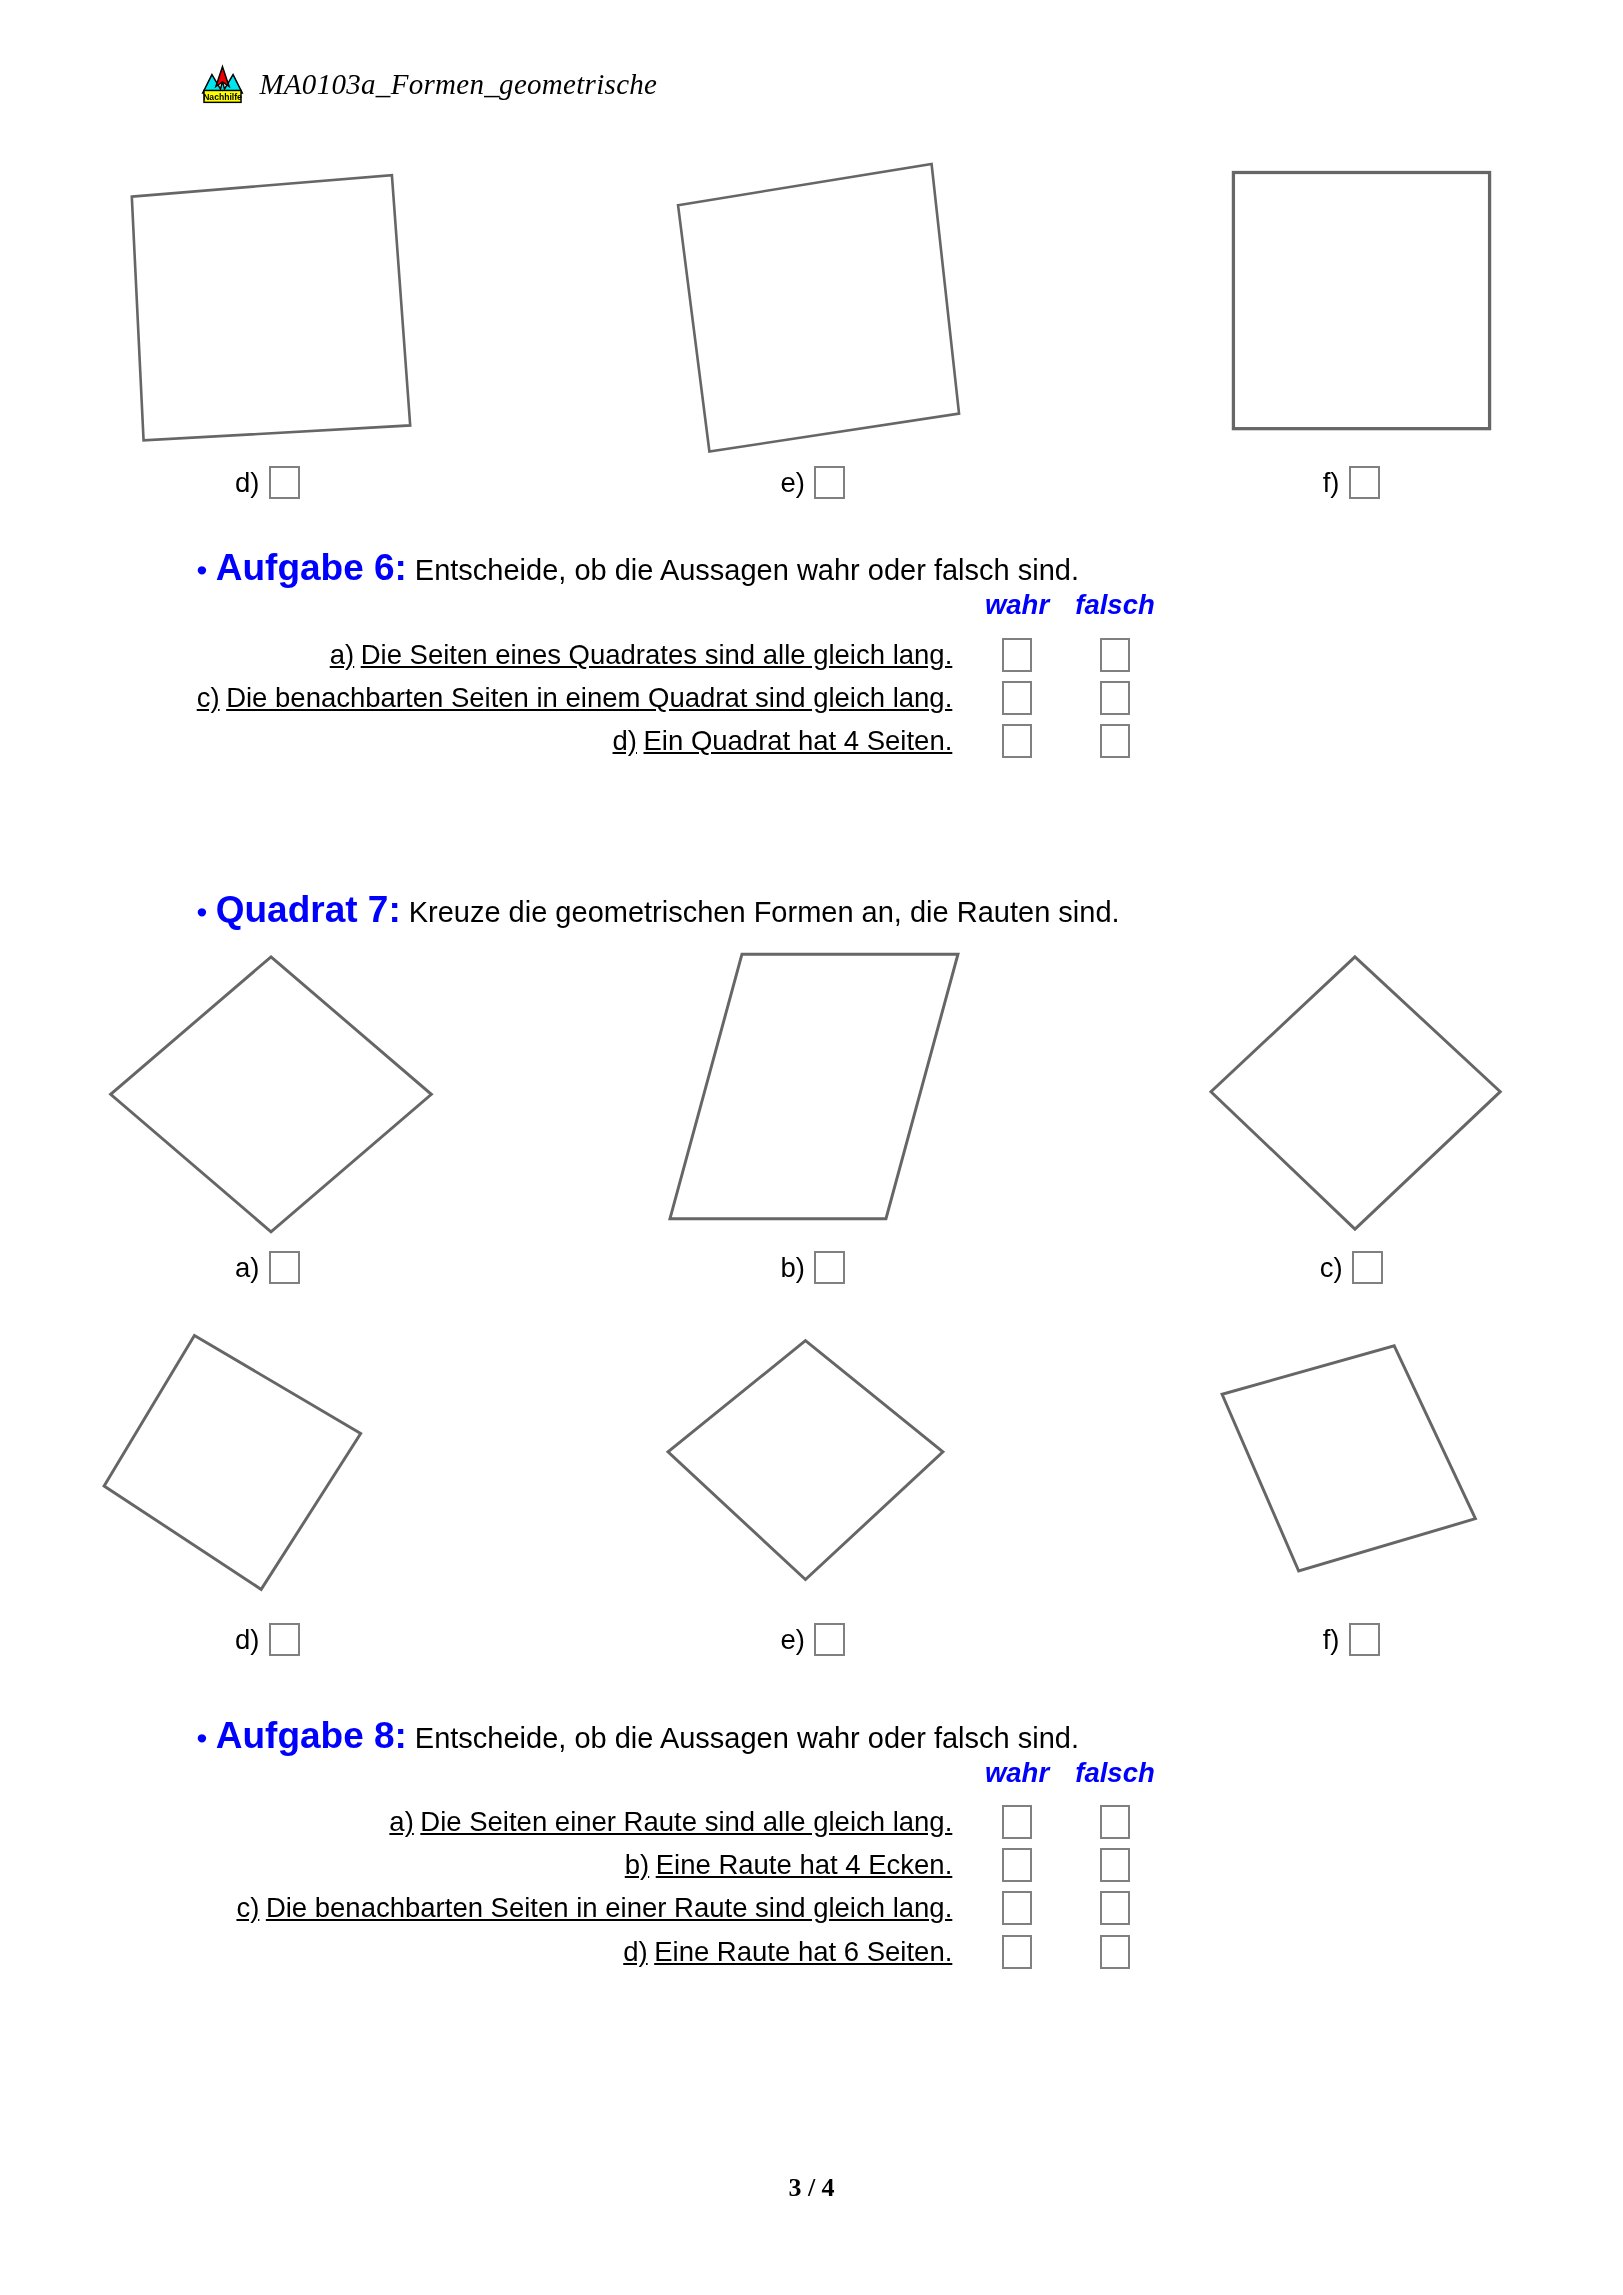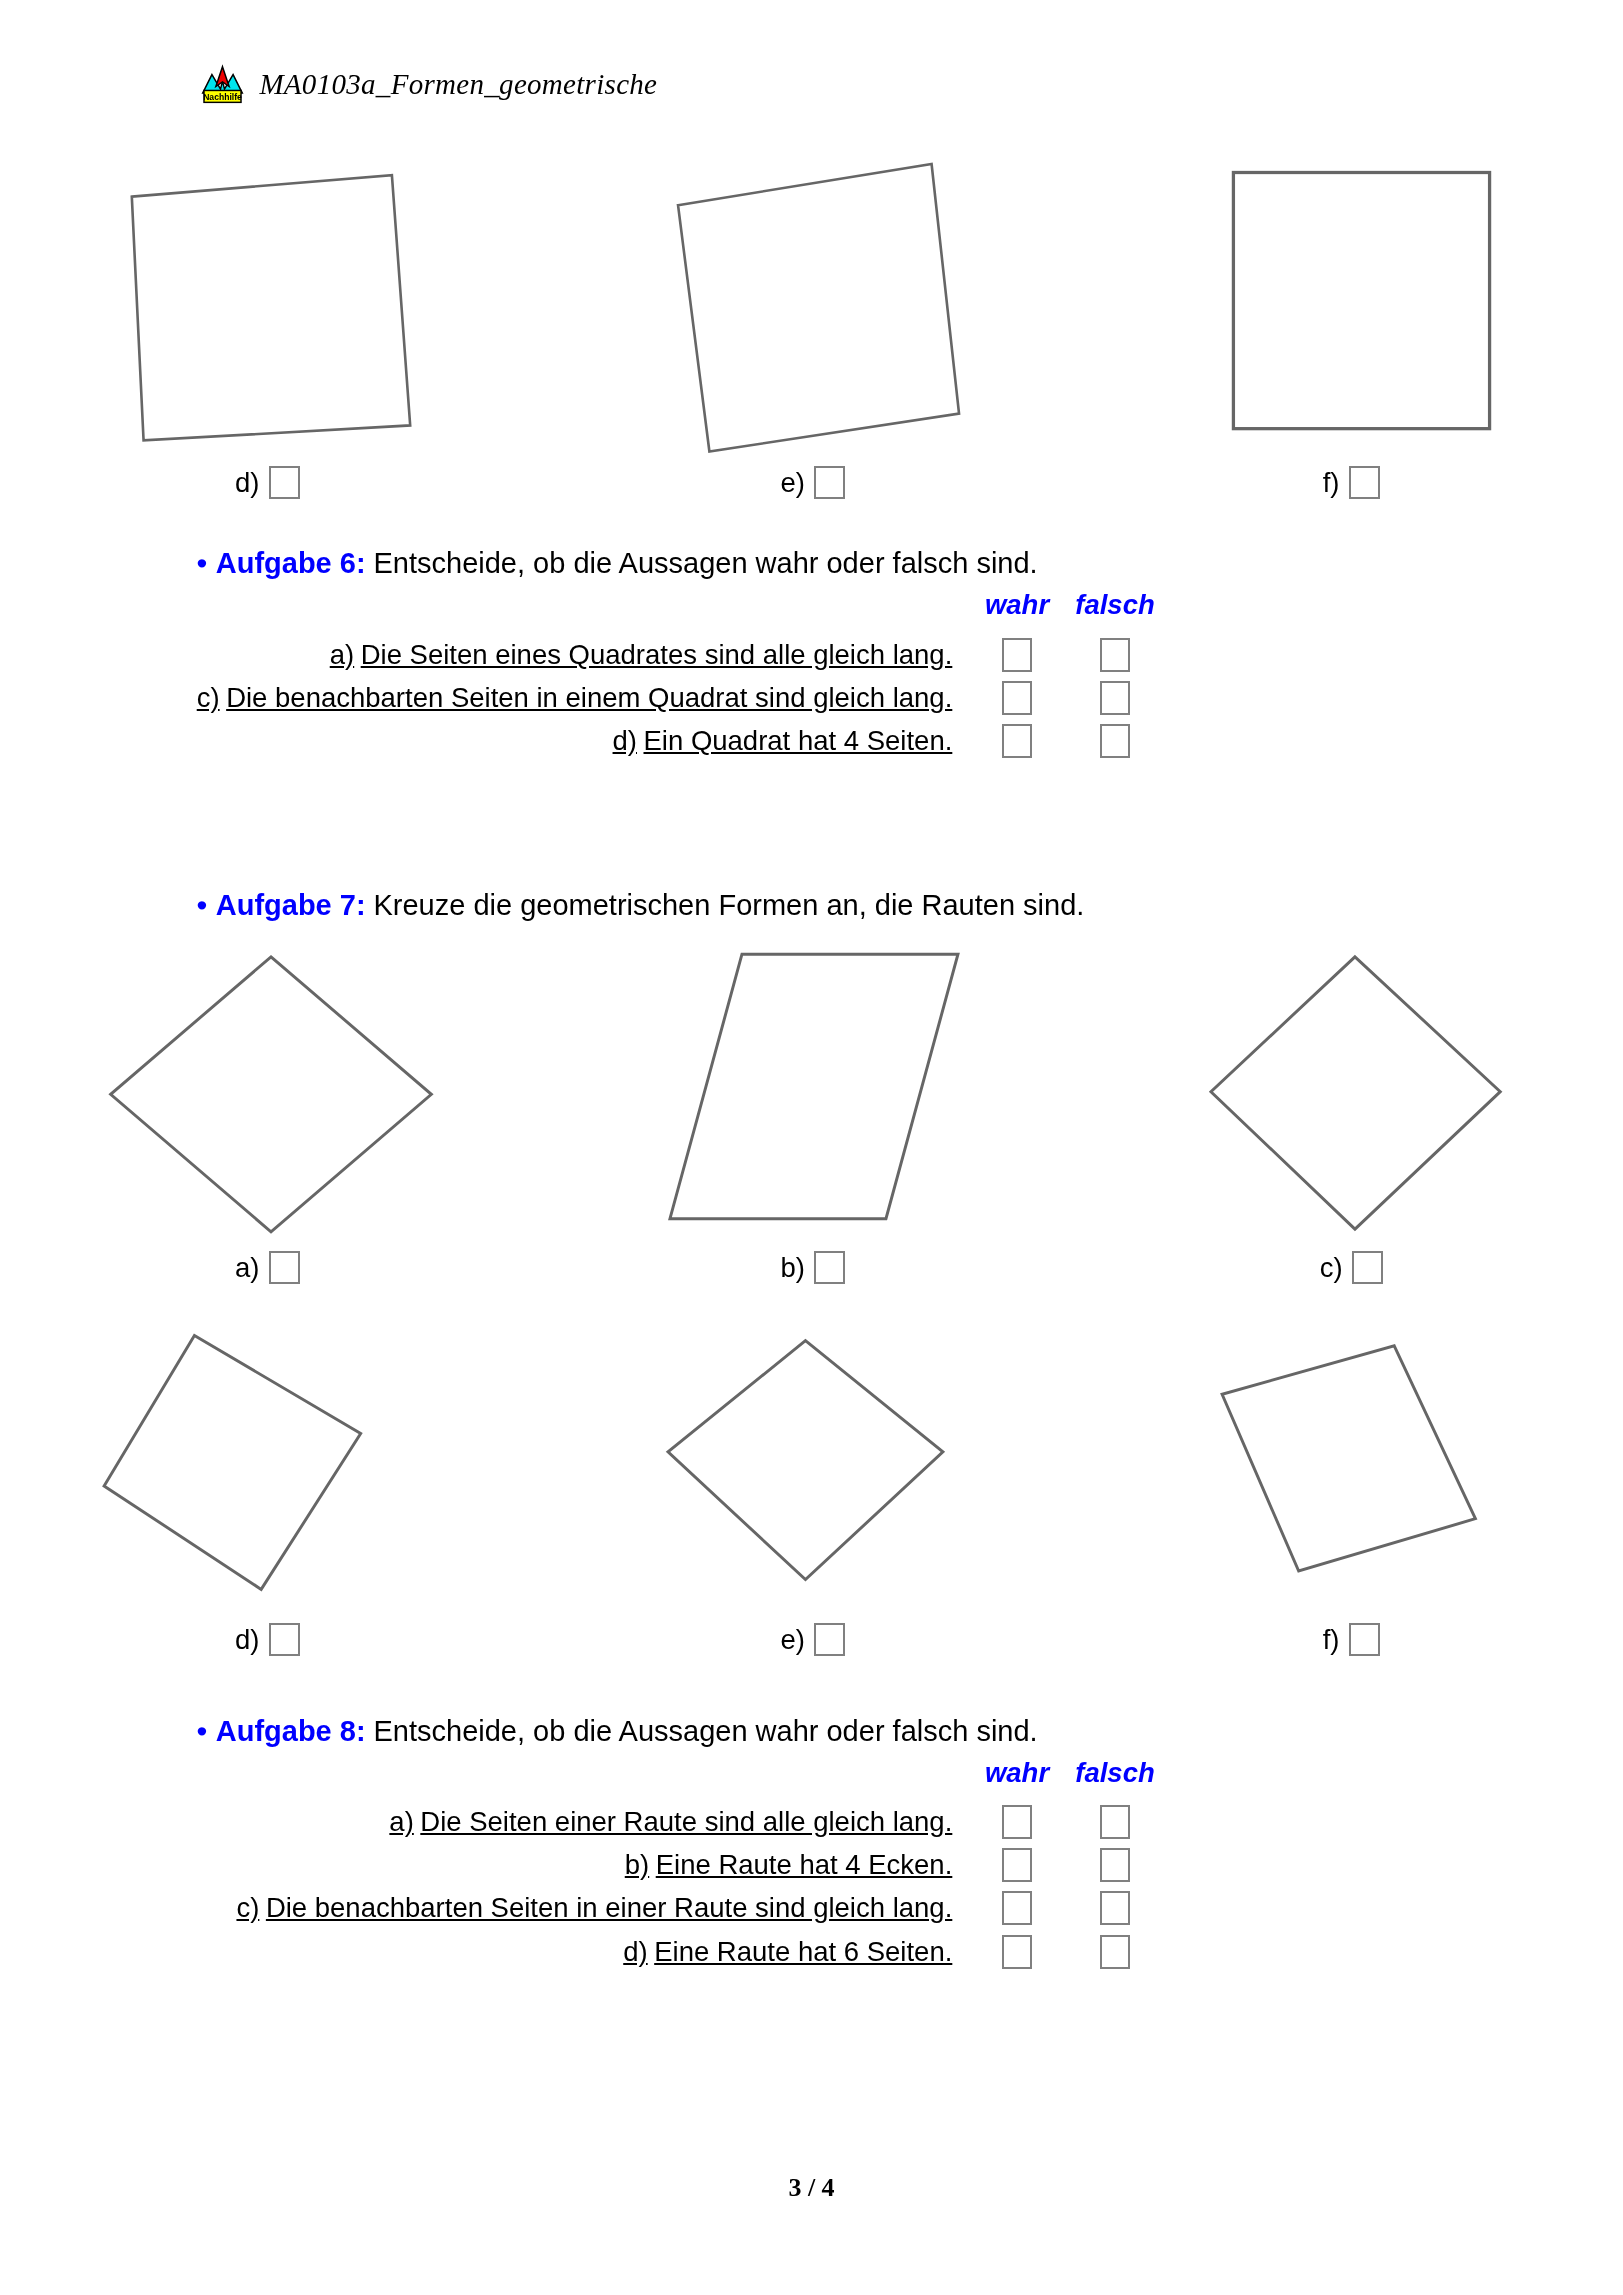--- a/index.html
+++ b/index.html
@@ -102,7 +102,7 @@
   .task-label {
     color: #0000ff;
     font-weight: bold;
-    font-size: 29px;
+    font-size: 37px;
     margin-right: 7.9px;
   }
   .task-text {

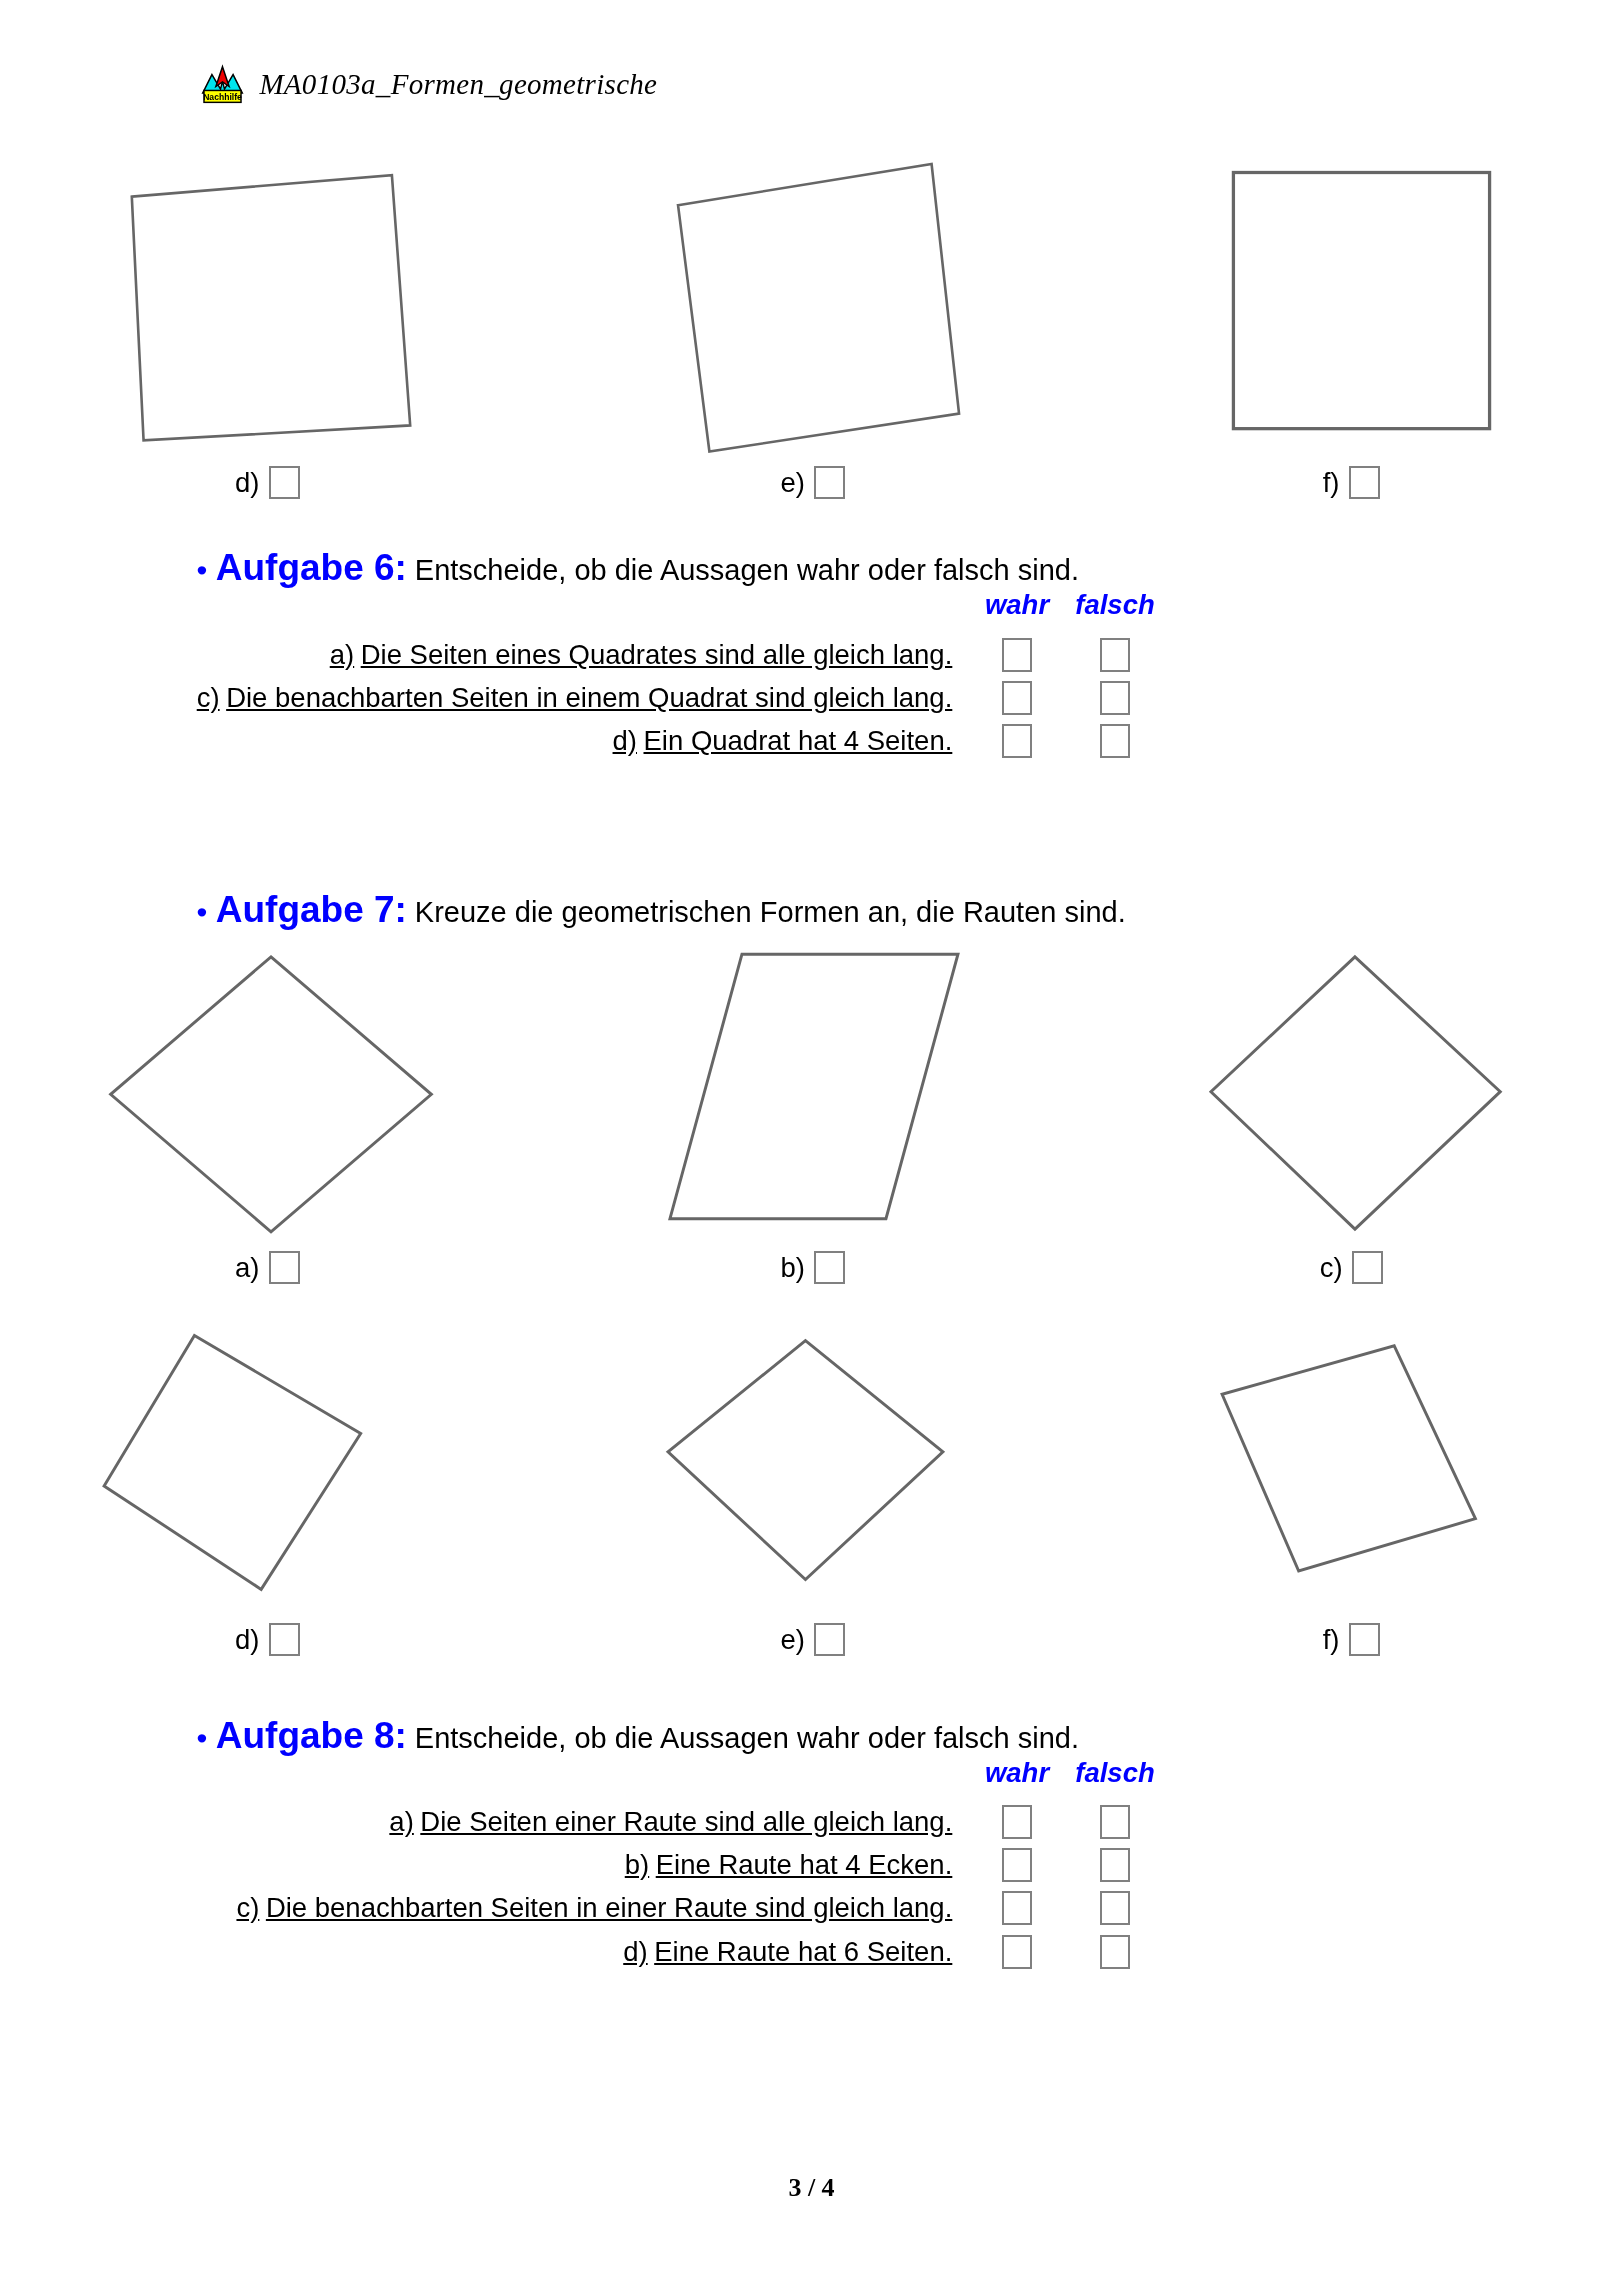--- a/index.html
+++ b/index.html
@@ -279,7 +279,7 @@
 
   <div class="task-heading" style="left:196px; top:889px;">
     <span class="bullet">●</span>
-    <span class="task-label">Aufgabe 7:</span>
+    <span class="task-label">Quadrat 7:</span>
     <span class="task-text">Kreuze die geometrischen Formen an, die Rauten sind.</span>
   </div>
 

